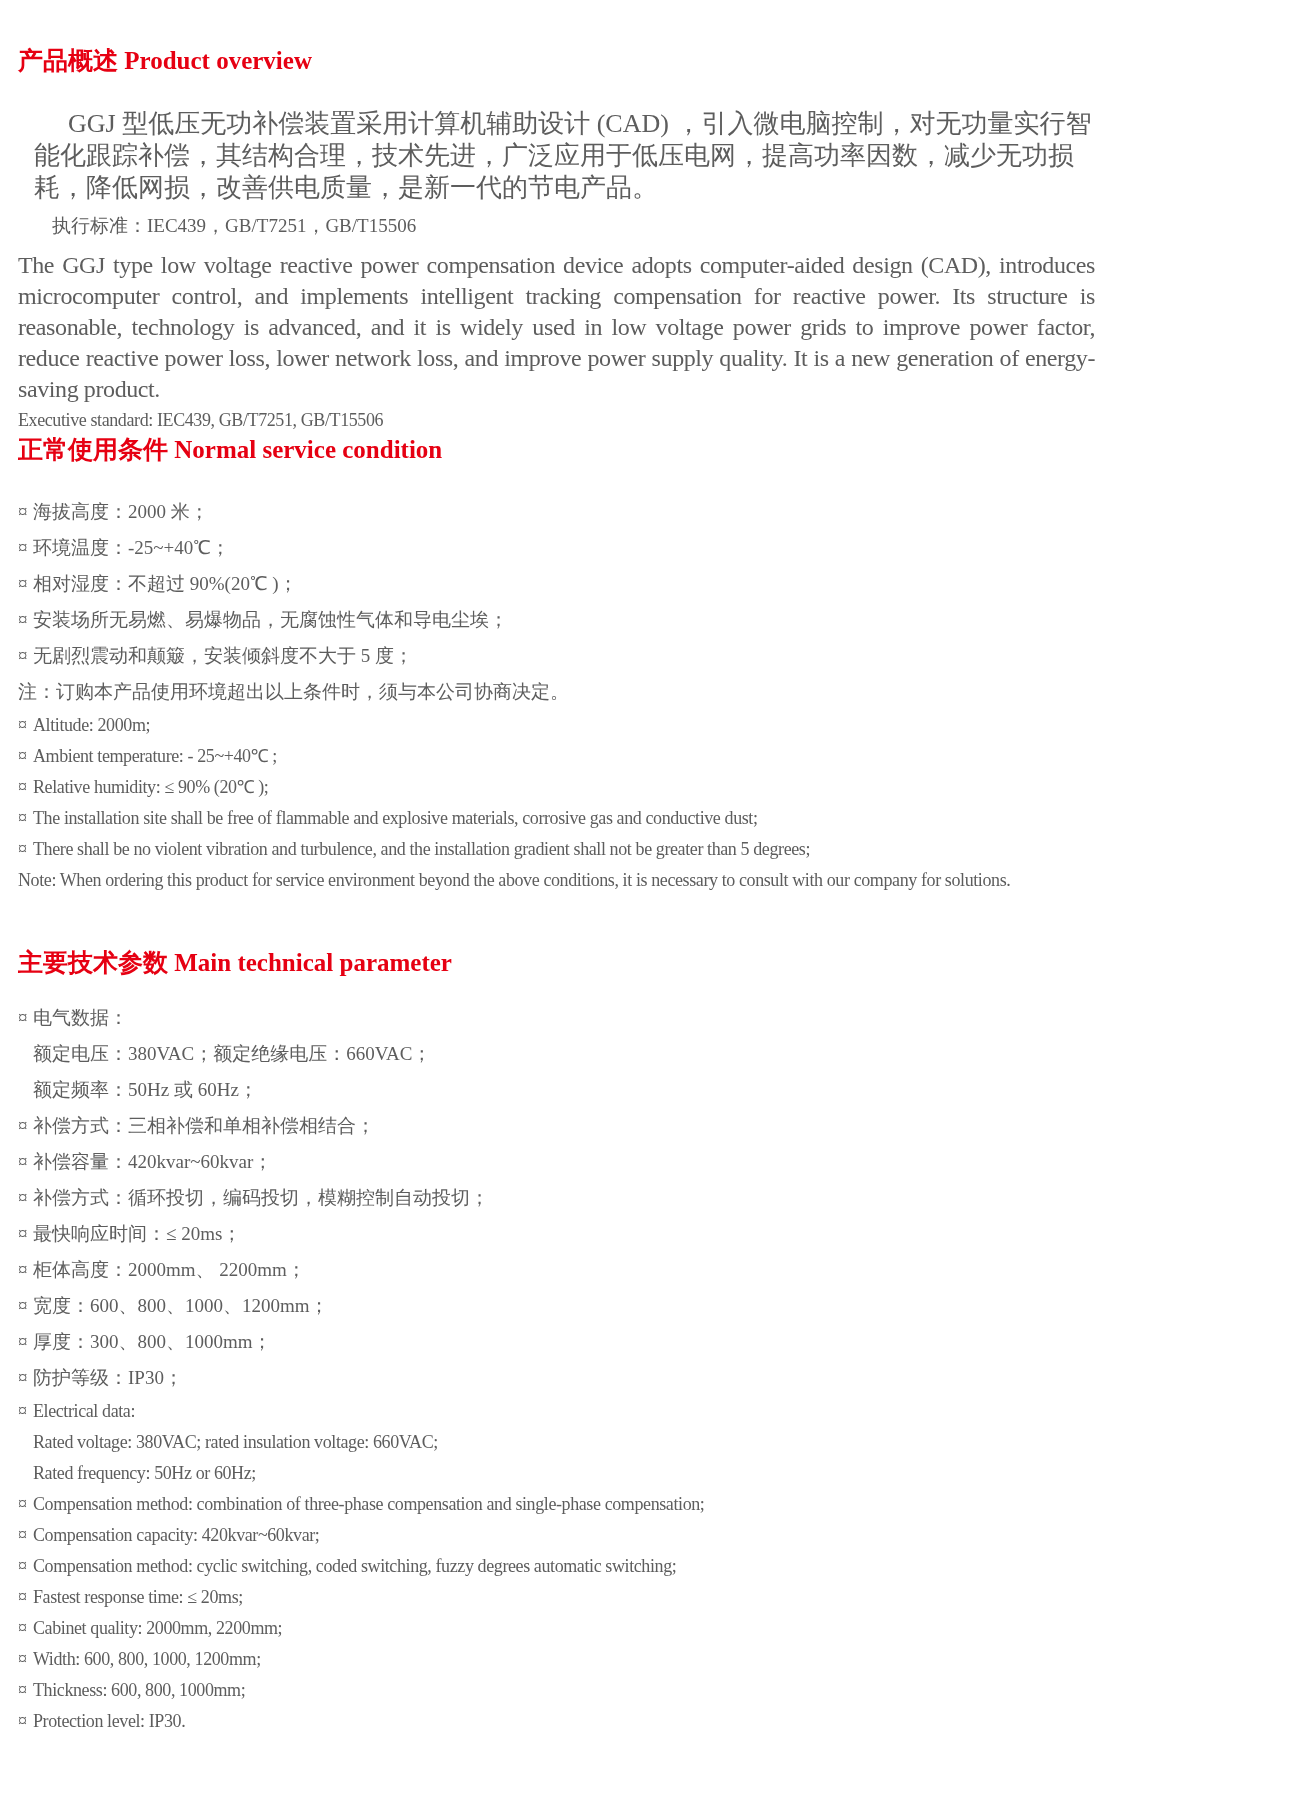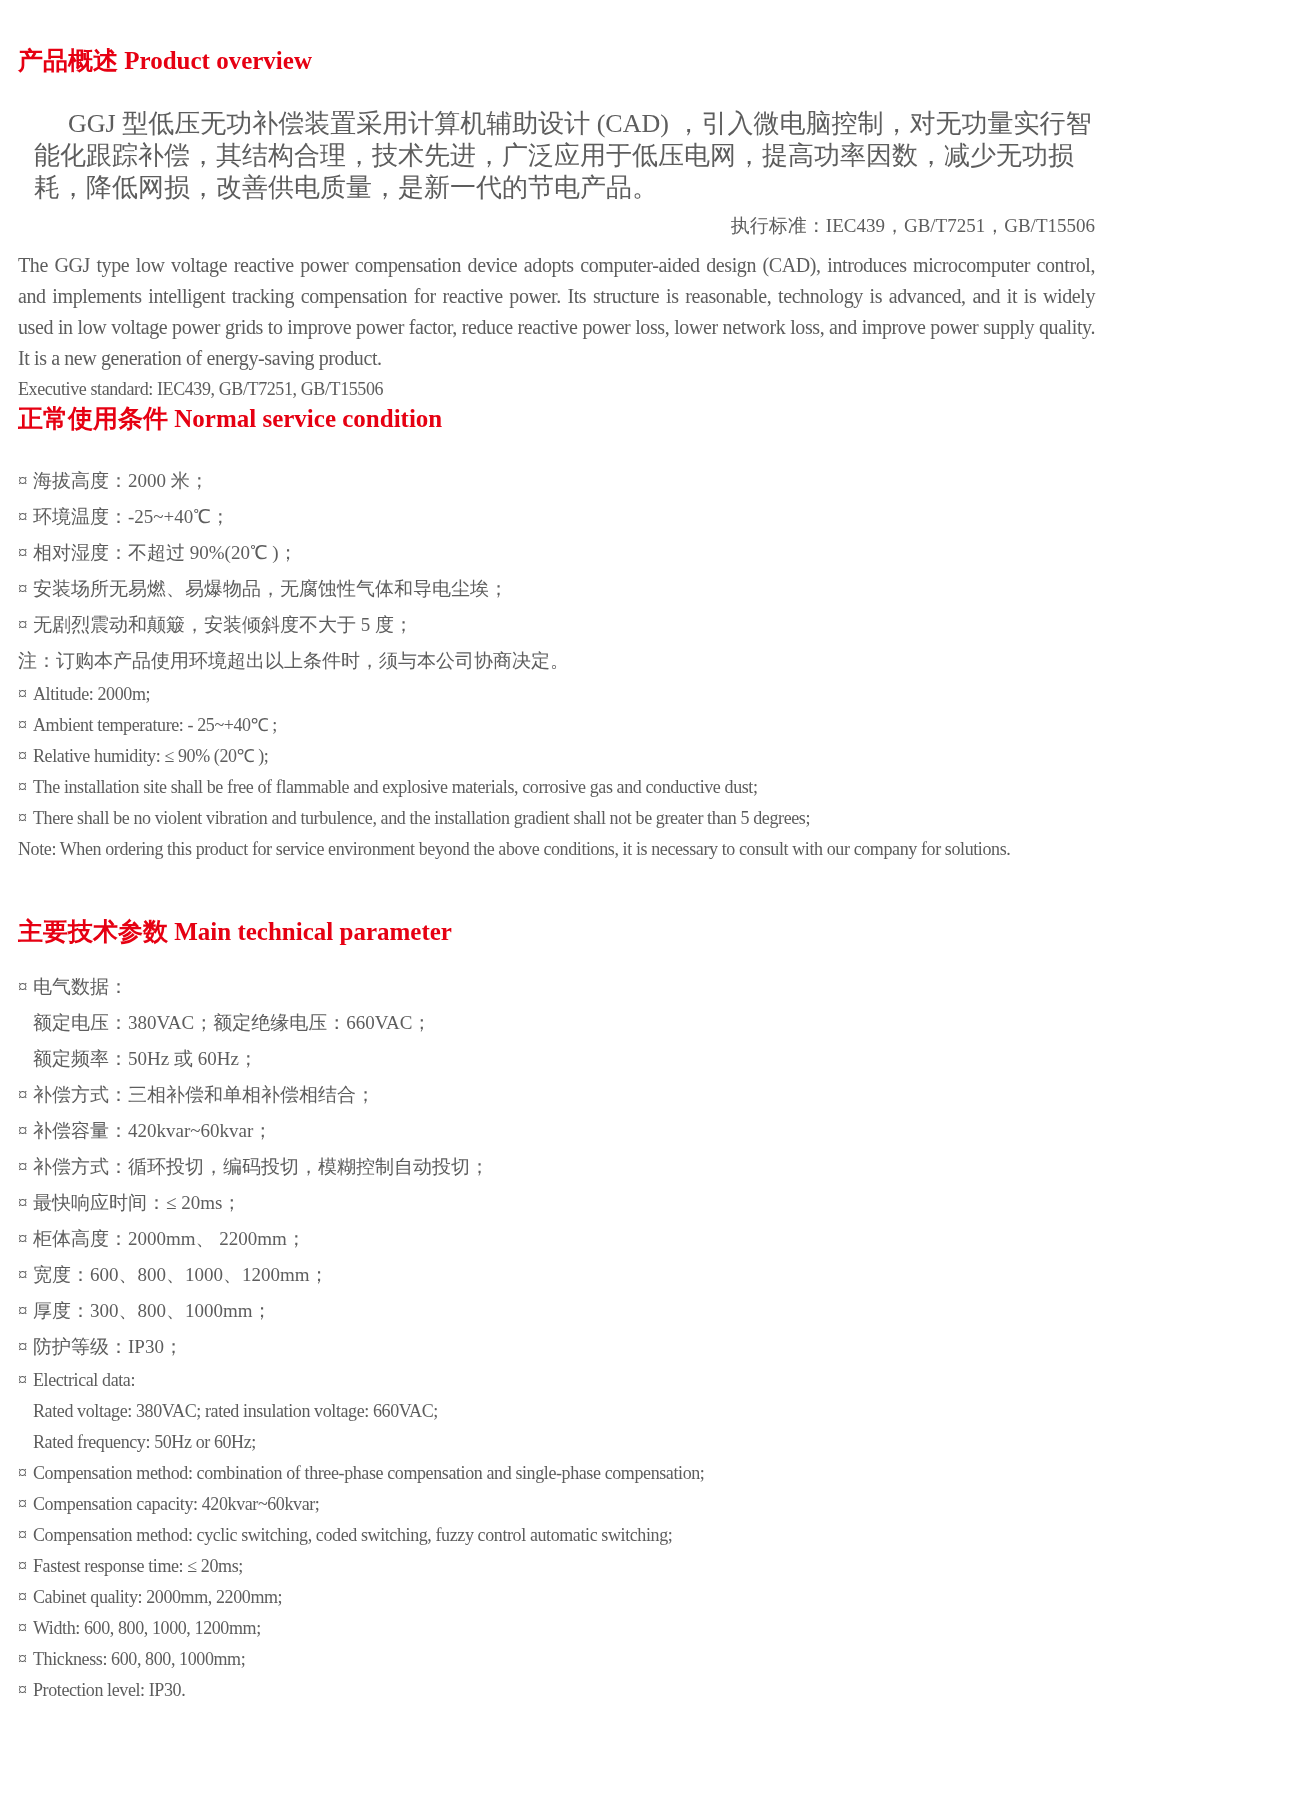--- a/index.html
+++ b/index.html
@@ -40,7 +40,6 @@
     font-size: 19px;
     line-height: 32px;
     text-indent: 34px;
-    text-align: right;
   }
   .en-para {
     margin: 8px 0 0 0;

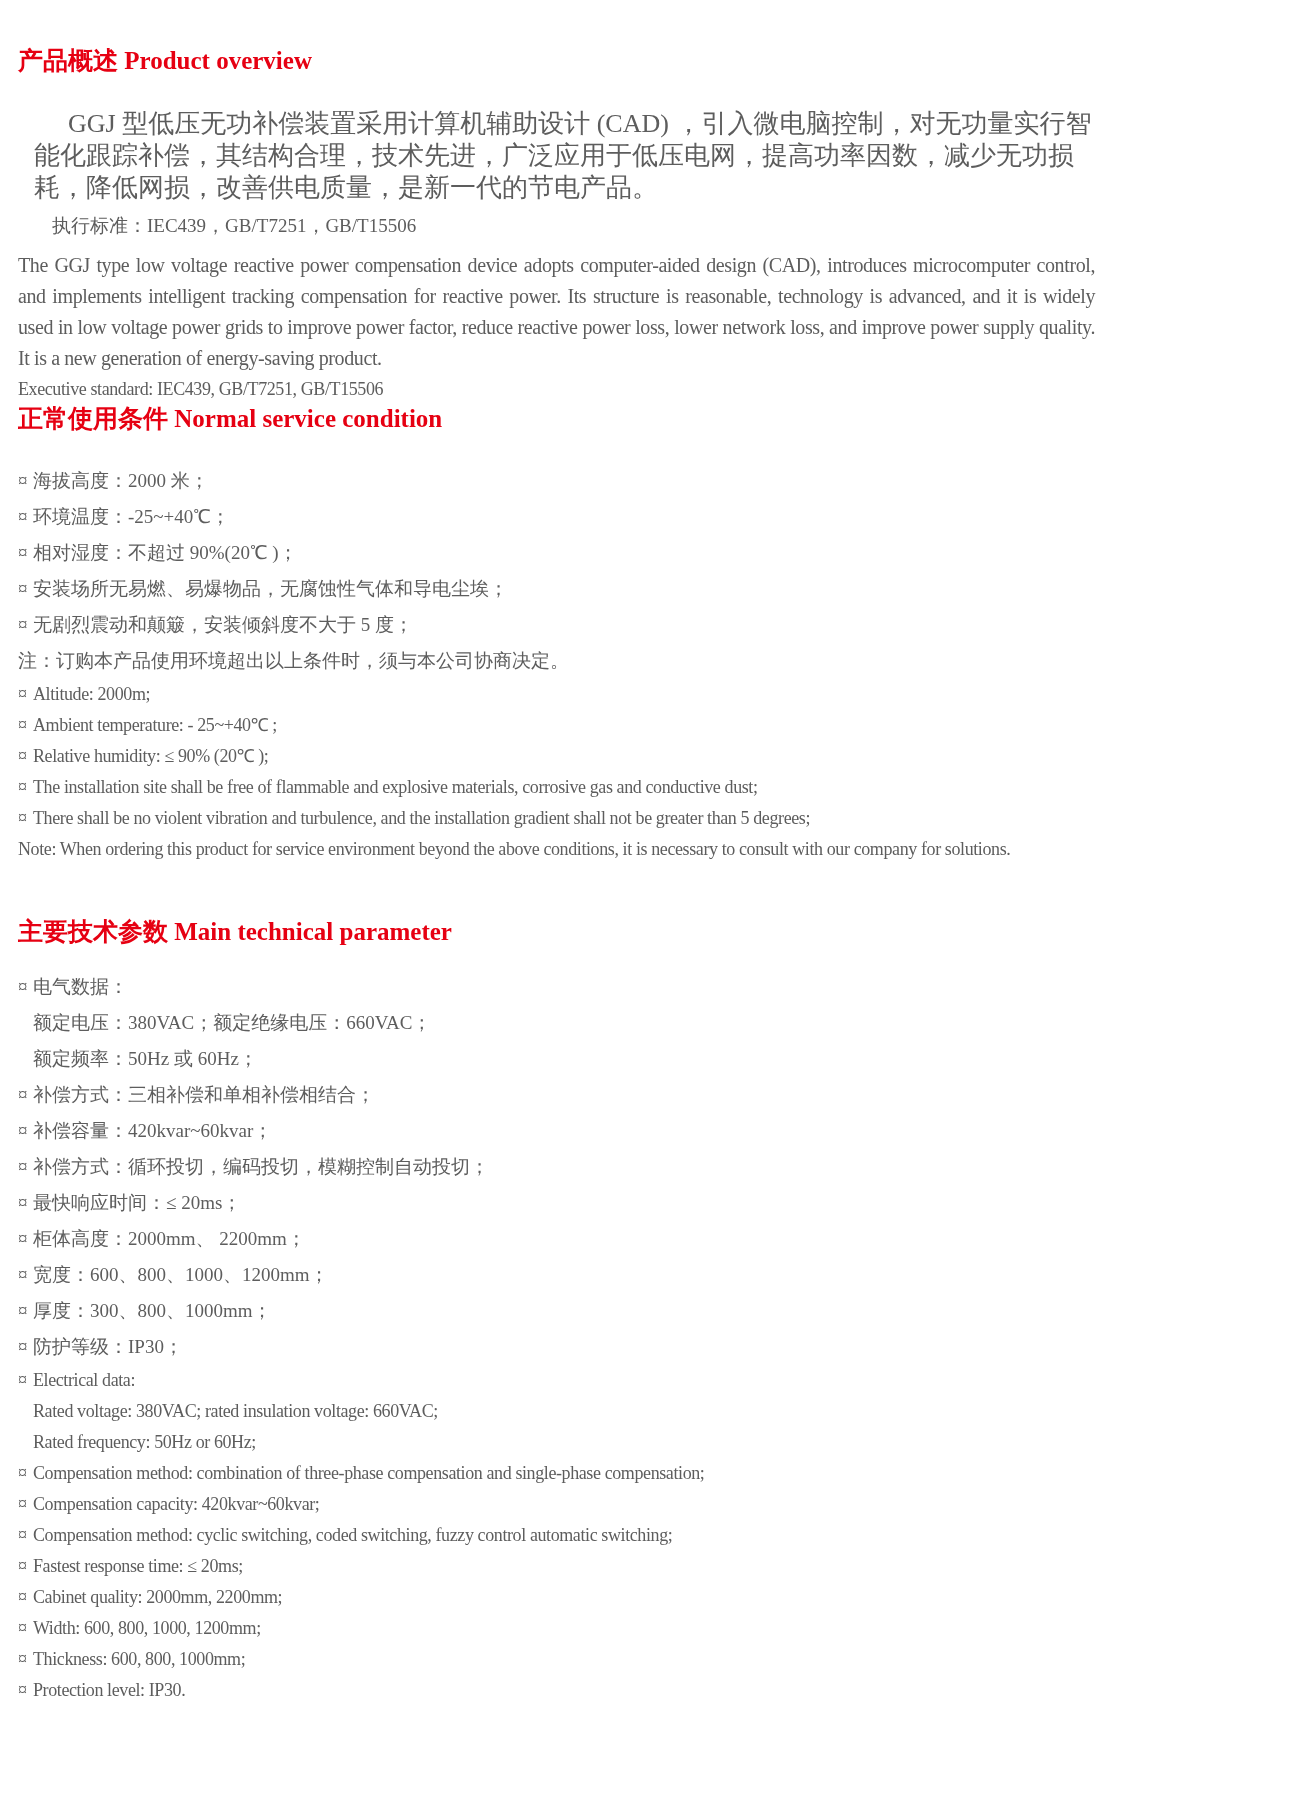--- a/index.html
+++ b/index.html
@@ -43,7 +43,7 @@
   }
   .en-para {
     margin: 8px 0 0 0;
-    font-size: 20px;
+    font-size: 24px;
     letter-spacing: -0.4px;
     line-height: 31px;
     text-align: justify;

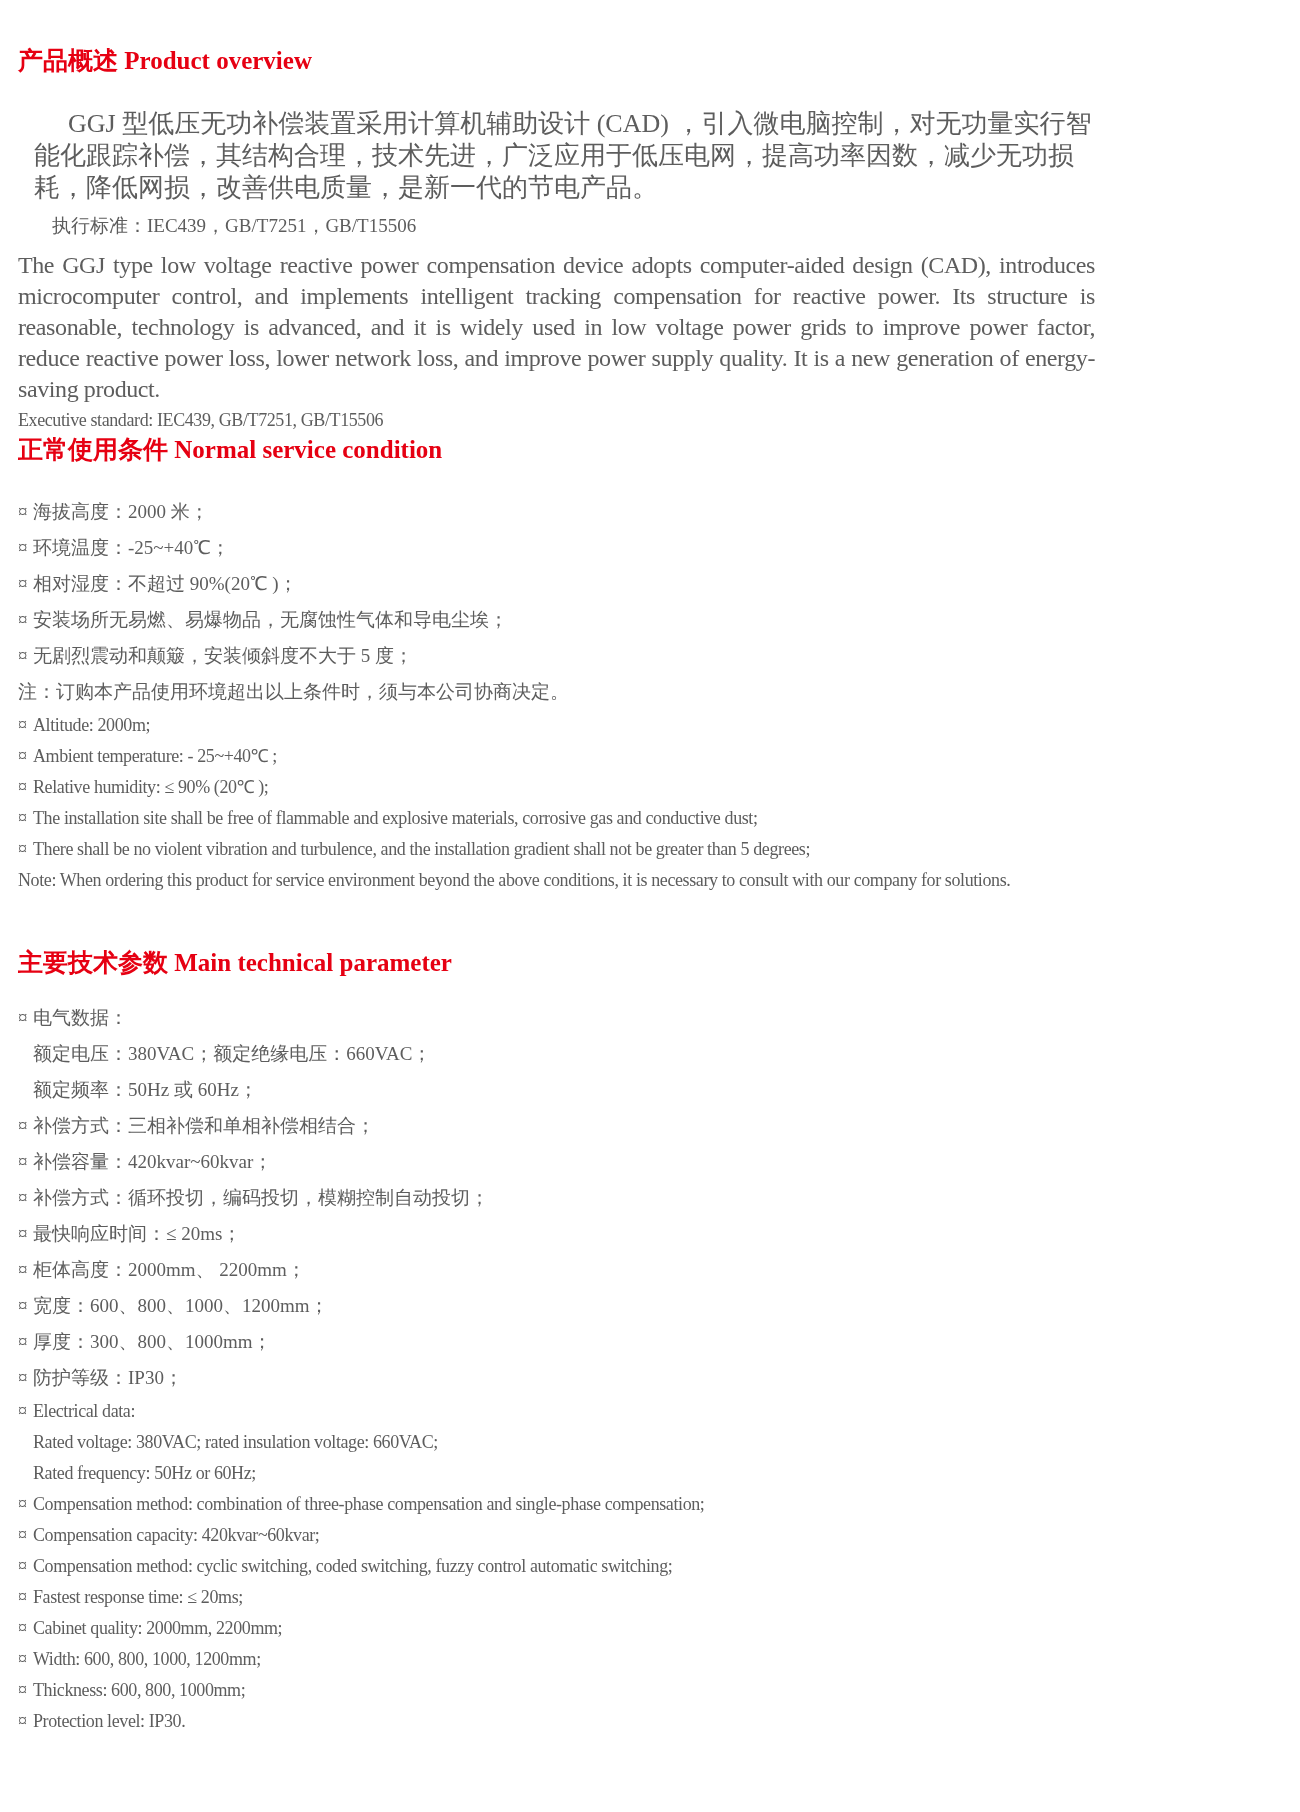--- a/index.html
+++ b/index.html
@@ -214,7 +214,7 @@
     </div>
     <div class="row en">
       <span class="bullet">¤</span>
-      <span>Compensation method: cyclic switching, coded switching, fuzzy control automatic switching;</span>
+      <span>Compensation method: cyclic switching, coded switching, fuzzy degrees automatic switching;</span>
     </div>
     <div class="row en">
       <span class="bullet">¤</span>

